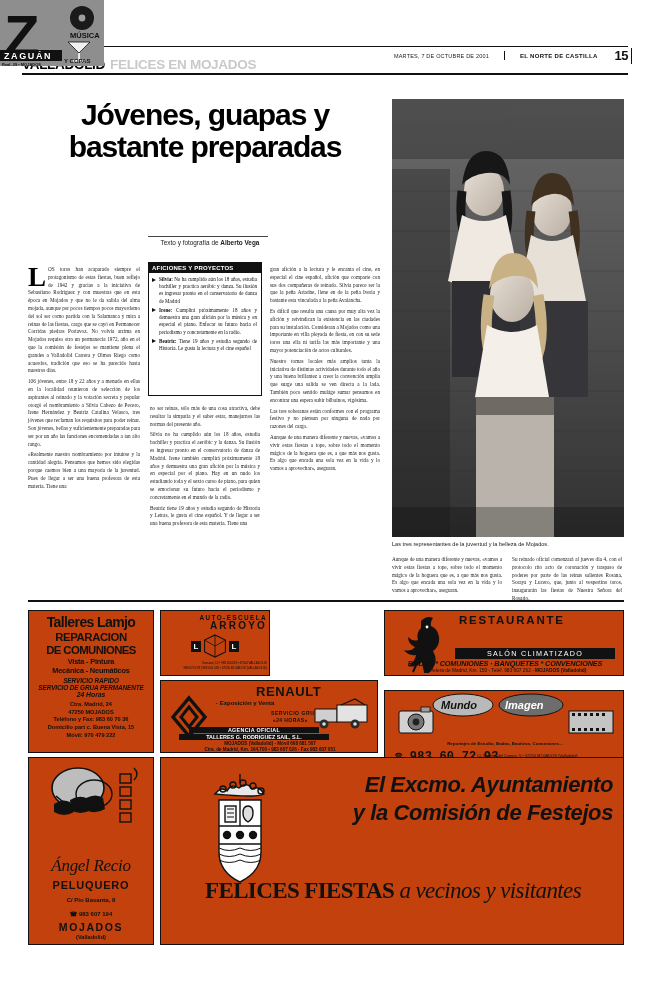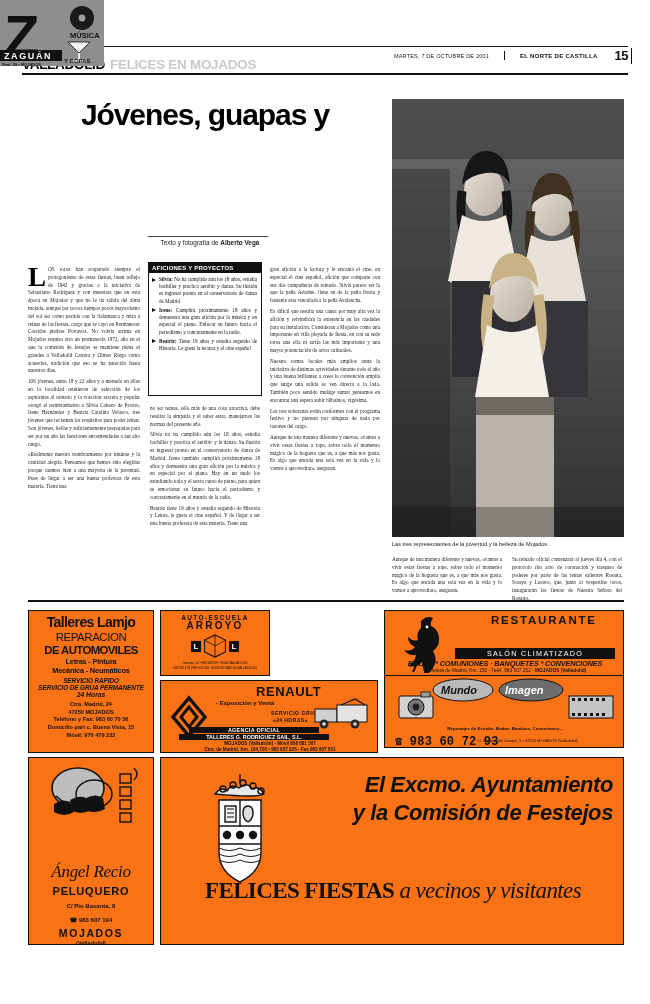--- a/index.html
+++ b/index.html
@@ -185,6 +185,7 @@
 
   <div class="headline">
     <div>Jóvenes, guapas y</div>
+    <div>bastante preparadas</div>
   </div>
   <div class="byline-rule"></div>
   <div class="byline">

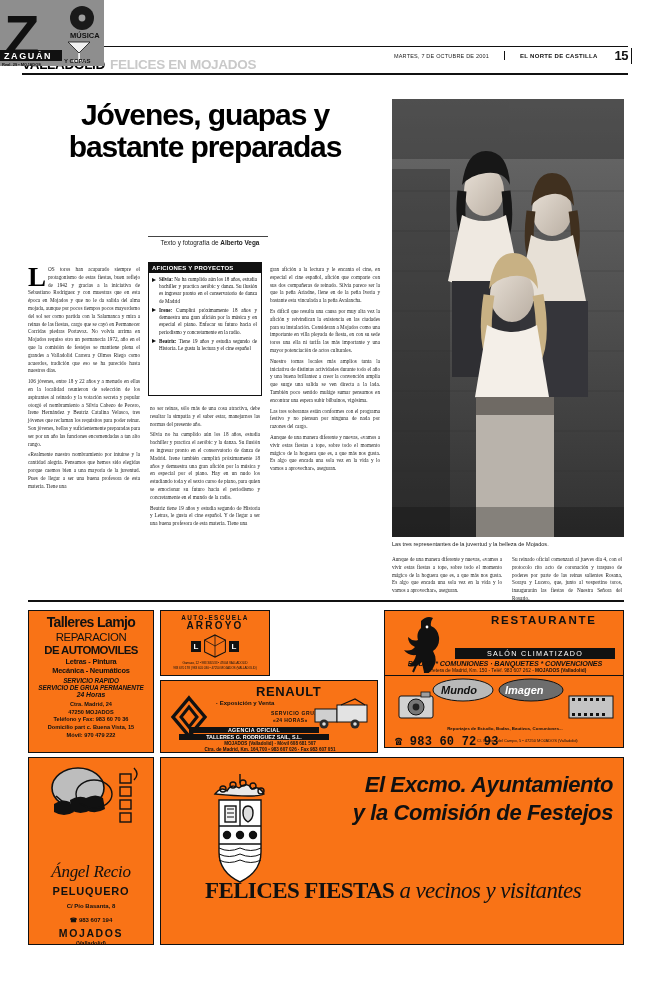--- a/index.html
+++ b/index.html
@@ -65,7 +65,7 @@
   .sb-item b{font-weight:bold;}
 
   
-  .ad{position:absolute;border:1px solid #111;box-sizing:border-box;background:#f97316;
+  .ad{position:absolute;border:1px solid #111;box-sizing:border-box;background:#c2410c;
       overflow:hidden;}
 
   

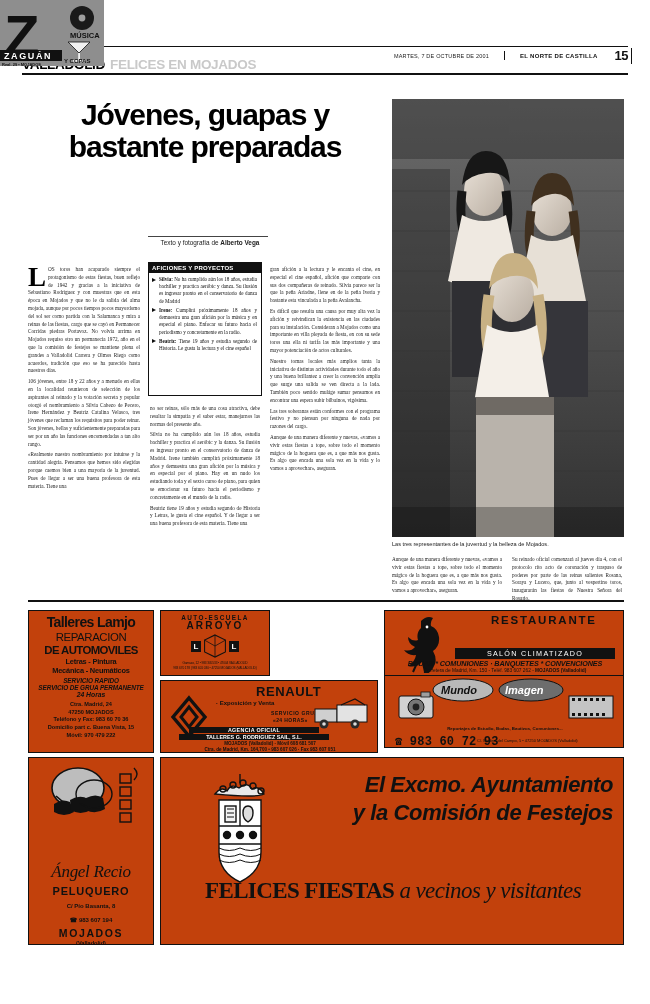--- a/index.html
+++ b/index.html
@@ -82,7 +82,7 @@
 
   
   .ad-arroyo{left:160px;top:610px;width:110px;height:66px;}
-  .arroyo{padding:3px 2px 0;text-align:center;}
+  .arroyo{padding:3px 2px 0;text-align:right;}
   .arroyo .a1{font-size:6.4px;letter-spacing:1.4px;font-weight:bold;}
   .arroyo .a2{font-size:10px;letter-spacing:2.2px;font-weight:bold;margin-top:-1px;}
   .arroyo .addr{font-size:3.2px;letter-spacing:-.1px;margin-top:1px;line-height:1.3;}

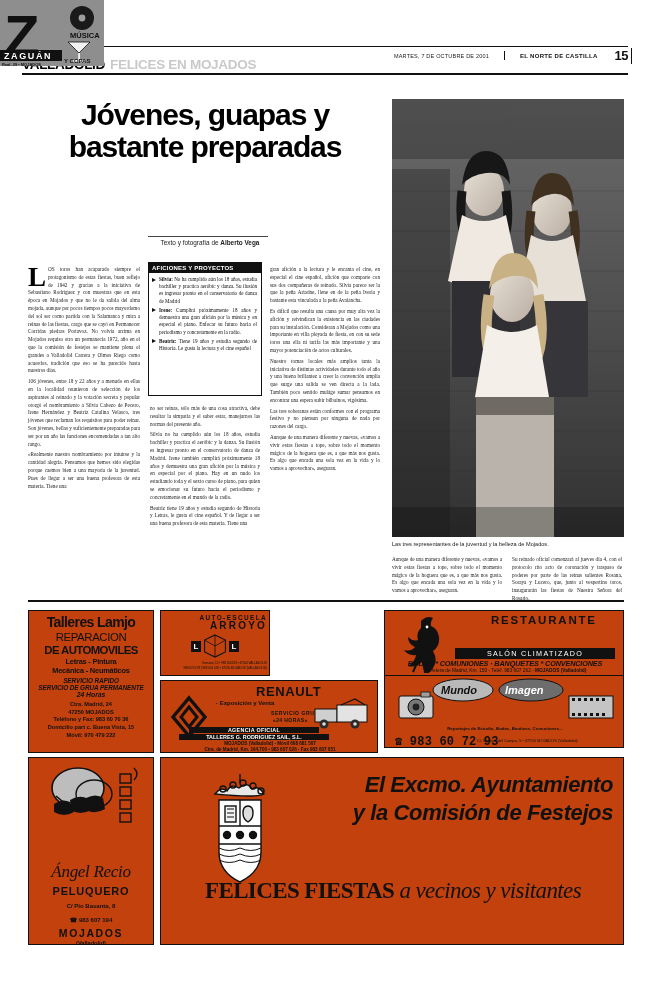--- a/index.html
+++ b/index.html
@@ -100,7 +100,7 @@
   .ad-gallo{left:384px;top:610px;width:240px;height:66px;}
   .gallo{position:relative;height:100%;}
   .gallo .g1{position:absolute;left:74px;top:3px;font-weight:bold;font-size:11.5px;
-             letter-spacing:1.8px;margin-left:32px;}
+             letter-spacing:1.8px;}
   .gallo .g2{position:absolute;left:64px;top:15px;font-weight:bold;font-size:19px;
              letter-spacing:.4px;}
   .gallo .g3{position:absolute;left:70px;top:37px;width:160px;background:#111;color:#fff;

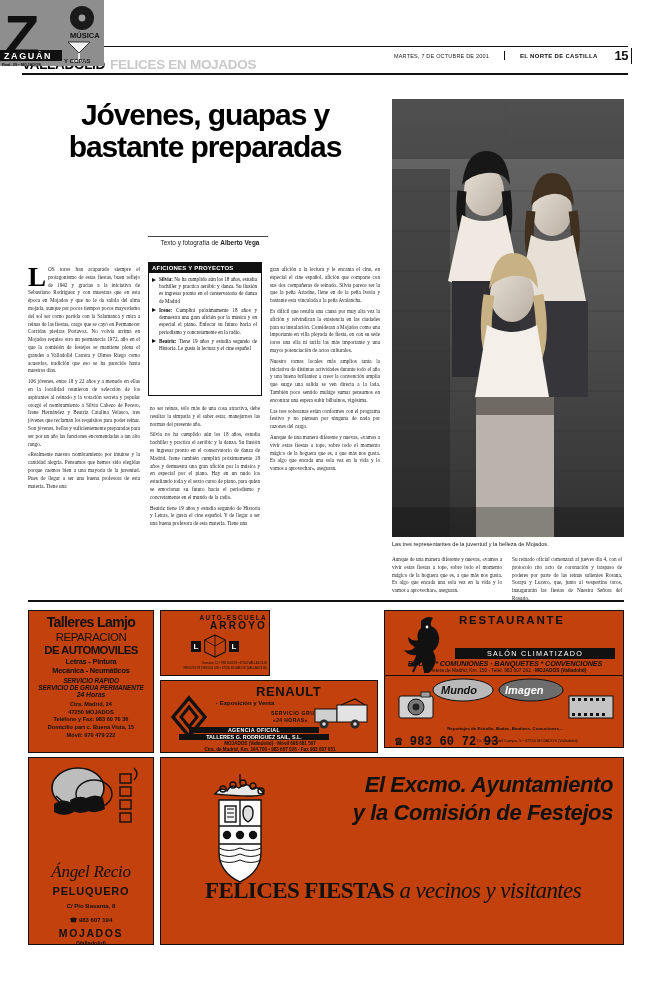--- a/index.html
+++ b/index.html
@@ -72,7 +72,7 @@
   .ad-lamjo{left:28px;top:610px;width:126px;height:143px;}
   .lamjo{padding:4px 3px;text-align:center;line-height:1.1;}
   .lamjo .t1{font-weight:bold;font-size:14px;letter-spacing:-.6px;margin-bottom:1px;}
-  .lamjo .t2{font-weight:normal;font-size:11.4px;letter-spacing:-.4px;}
+  .lamjo .t2{font-weight:bold;font-size:11.4px;letter-spacing:-.4px;}
   .lamjo .t3{font-weight:bold;font-size:11.4px;letter-spacing:-.6px;margin-bottom:2px;}
   .lamjo .t4{font-weight:bold;font-size:7.4px;letter-spacing:-.2px;}
   .lamjo .t5{font-weight:bold;font-size:7.4px;letter-spacing:-.2px;margin-bottom:2px;}

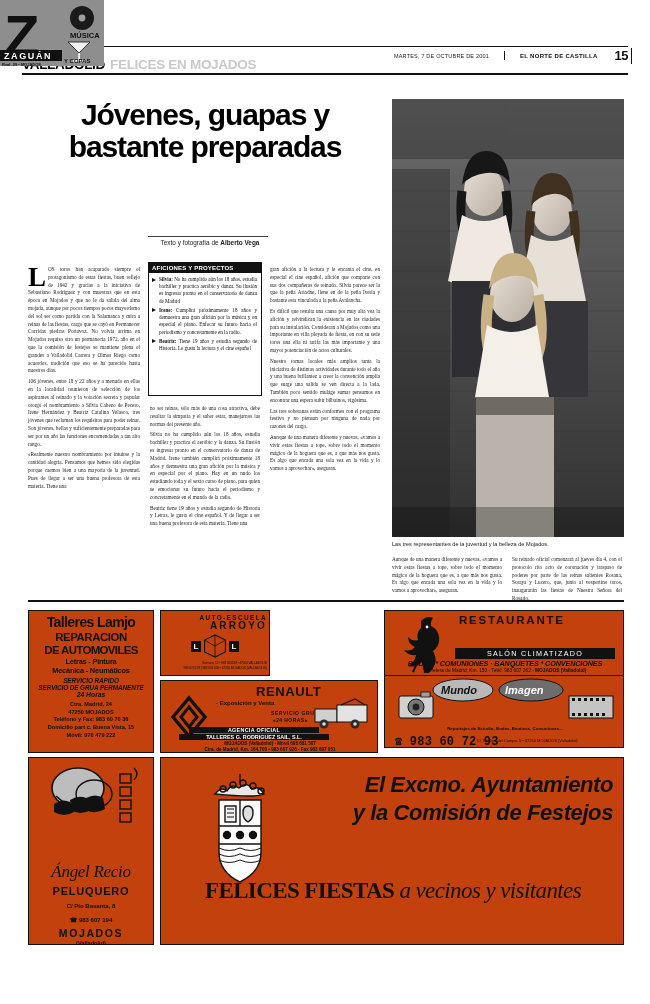--- a/index.html
+++ b/index.html
@@ -302,7 +302,7 @@
     <div class="lamjo">
       <div class="t1">Talleres Lamjo</div>
       <div class="t2">REPARACION</div>
-      <div class="t3">DE AUTOMOVILES</div>
+      <div class="t3">DE COMUNIONES</div>
       <div class="t4">Letras - Pintura</div>
       <div class="t5">Mecánica - Neumáticos</div>
       <div class="it">SERVICIO RAPIDO</div>

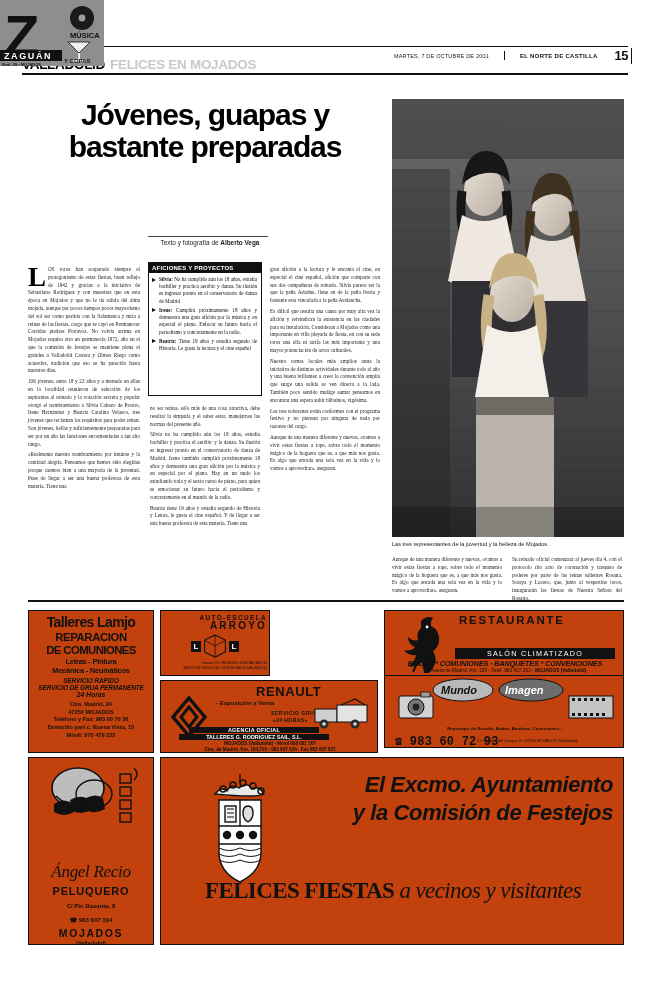--- a/index.html
+++ b/index.html
@@ -303,7 +303,7 @@
       <div class="t1">Talleres Lamjo</div>
       <div class="t2">REPARACION</div>
       <div class="t3">DE COMUNIONES</div>
-      <div class="t4">Letras - Pintura</div>
+      <div class="t4">Vista - Pintura</div>
       <div class="t5">Mecánica - Neumáticos</div>
       <div class="it">SERVICIO RAPIDO</div>
       <div class="it">SERVICIO DE GRUA PERMANENTE</div>

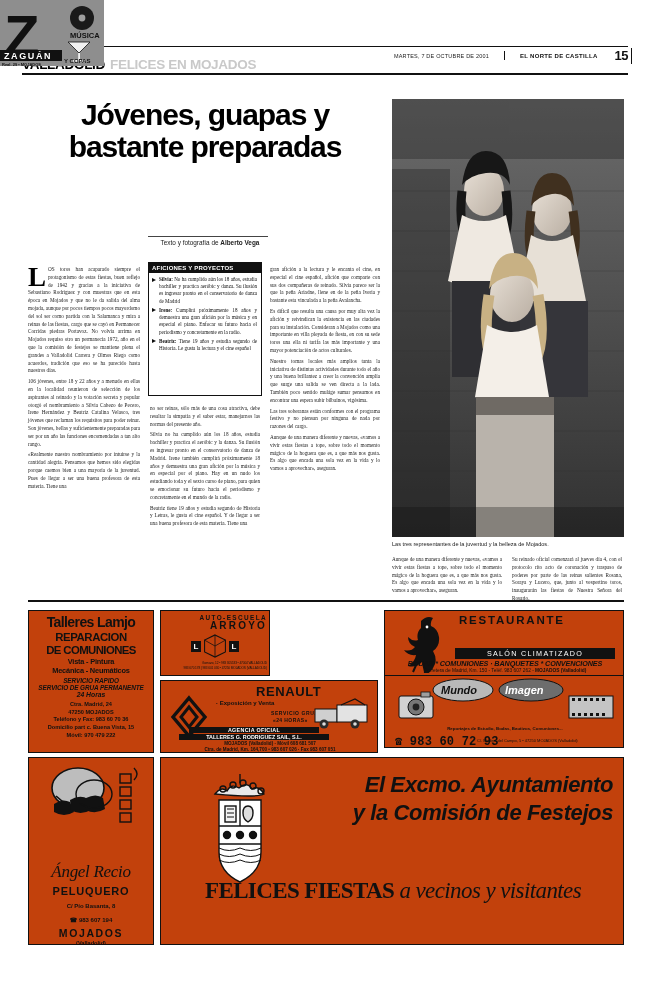--- a/index.html
+++ b/index.html
@@ -130,7 +130,7 @@
            font-weight:bold;font-size:4.6px;}
 
   
-  .ad-mundo{left:384px;top:675px;width:240px;height:73px;}
+  .ad-mundo{left:384px;top:690px;width:240px;height:73px;}
   .mundo .m3{position:absolute;left:4px;top:50px;width:232px;text-align:center;
              font-size:4.4px;font-weight:bold;}
   .mundo .m4{position:absolute;left:10px;top:58px;font-weight:bold;font-size:12px;

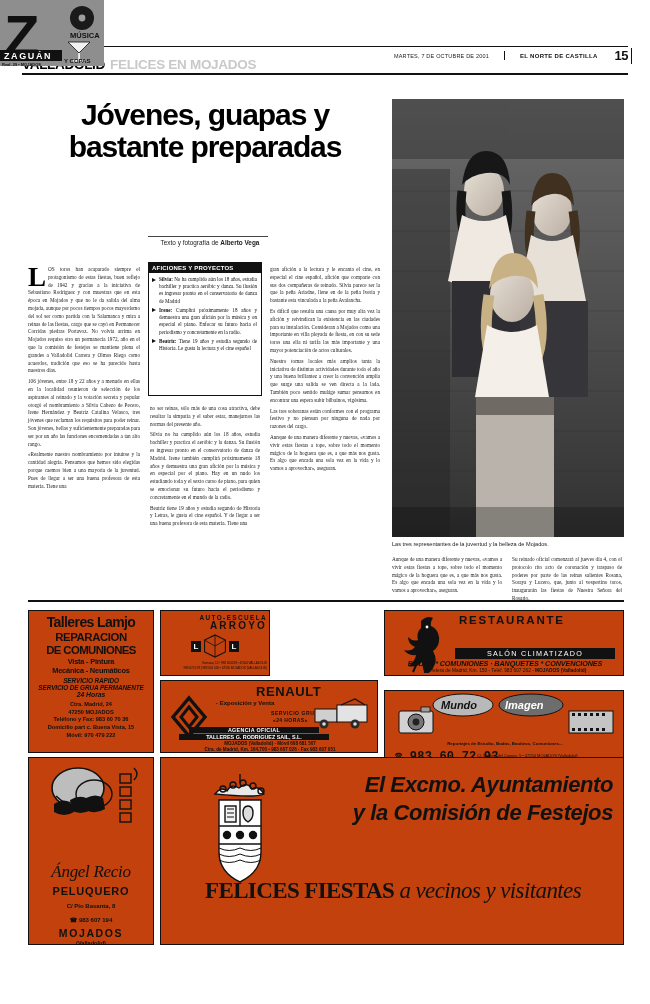--- a/index.html
+++ b/index.html
@@ -141,7 +141,7 @@
   .ad-recio{left:28px;top:757px;width:126px;height:188px;}
   .recio{text-align:center;padding-top:2px;}
   .recio .n1{font-family:"Liberation Serif",serif;font-style:italic;font-size:17px;
-             margin-top:12px;letter-spacing:-.3px;}
+             margin-top:6px;letter-spacing:-.3px;}
   .recio .n2{font-weight:bold;font-size:11px;letter-spacing:.8px;margin-top:3px;}
   .recio .n3{font-weight:bold;font-size:6px;margin-top:5px;line-height:1.5;}
   .recio .n4{font-weight:bold;font-size:10.5px;letter-spacing:1.6px;margin-top:2px;}

